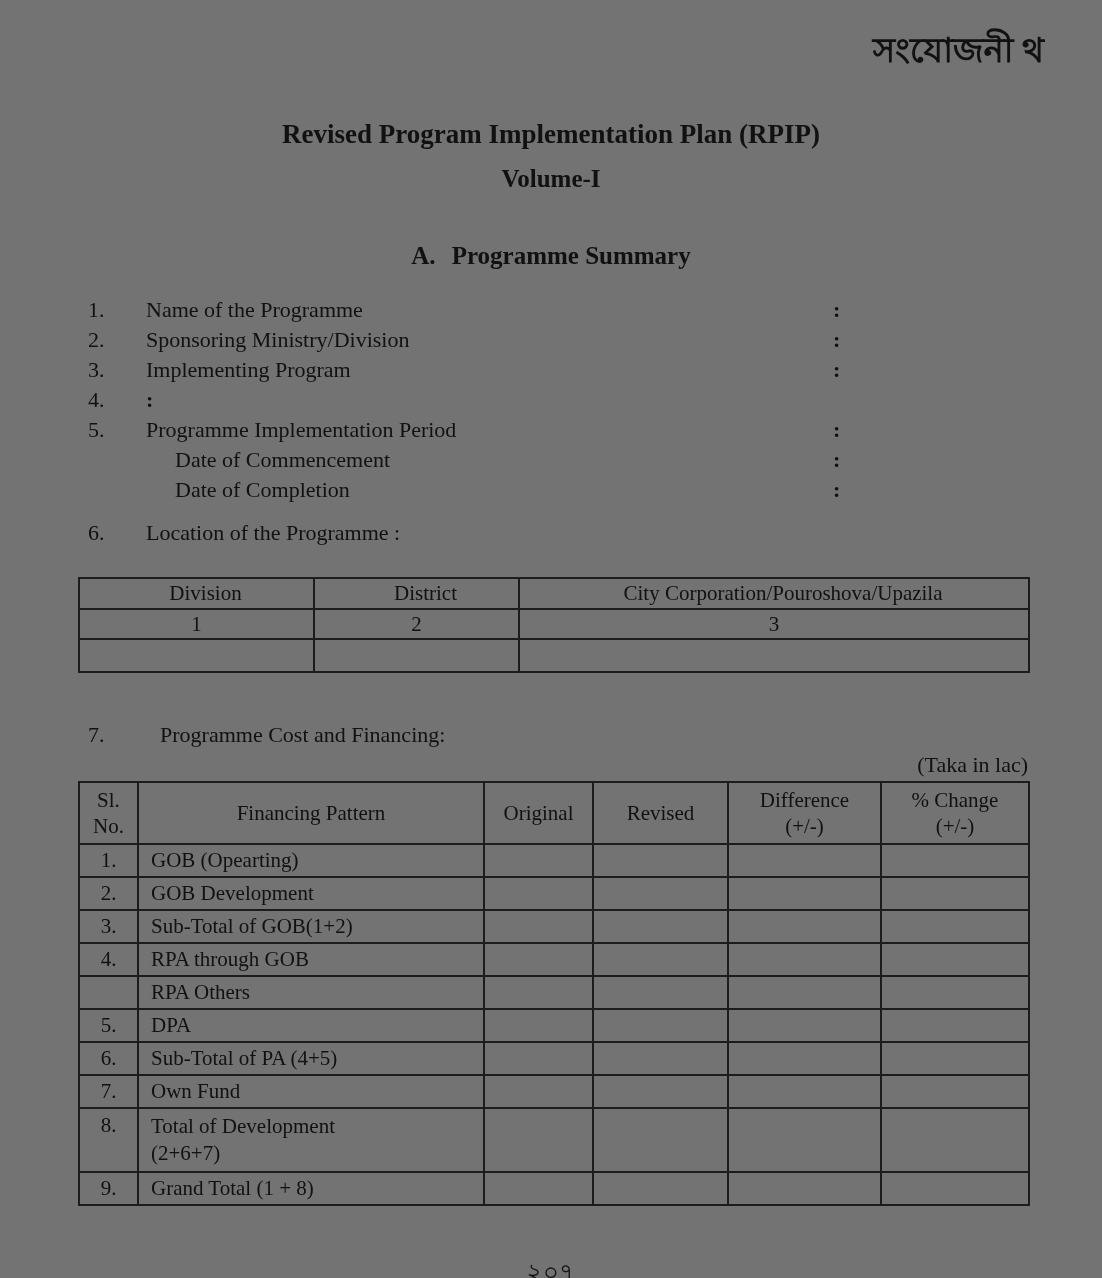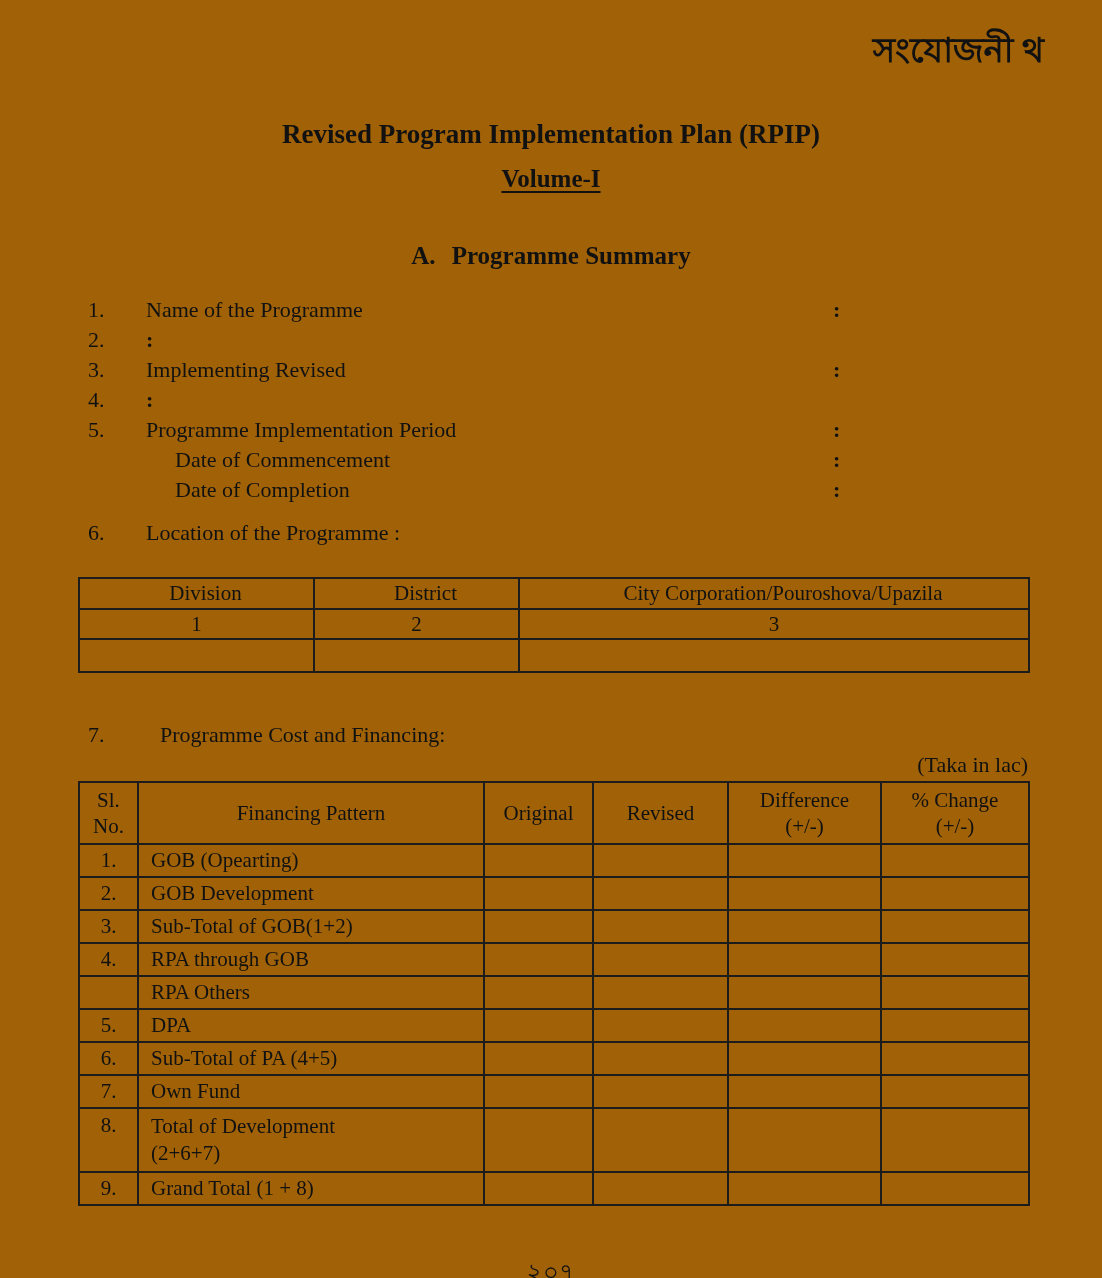--- a/index.html
+++ b/index.html
@@ -9,7 +9,7 @@
     width: 1102px;
     height: 1278px;
     margin: 0 auto;
-    background: #a16207;
+    background: #737373;
     color: #111111;
     font-family: "Liberation Serif", "DejaVu Serif", serif;
     overflow: hidden;

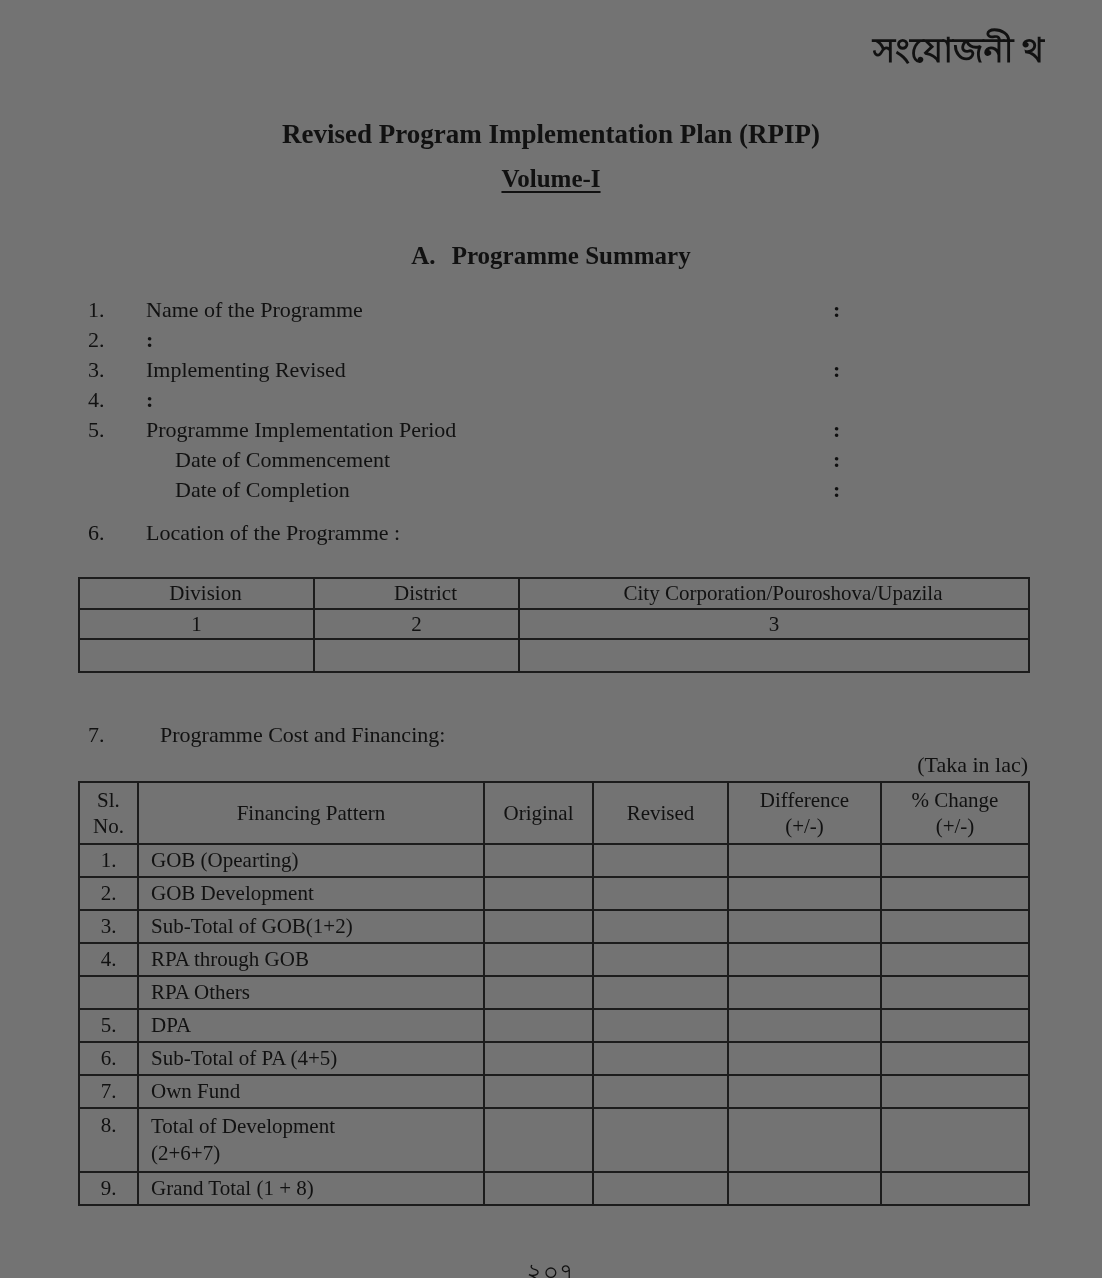--- a/index.html
+++ b/index.html
@@ -39,7 +39,6 @@
     line-height: 32px;
   }
   .volume-title span {
-    text-decoration: underline;
     text-underline-offset: 4px;
     text-decoration-thickness: 2px;
   }

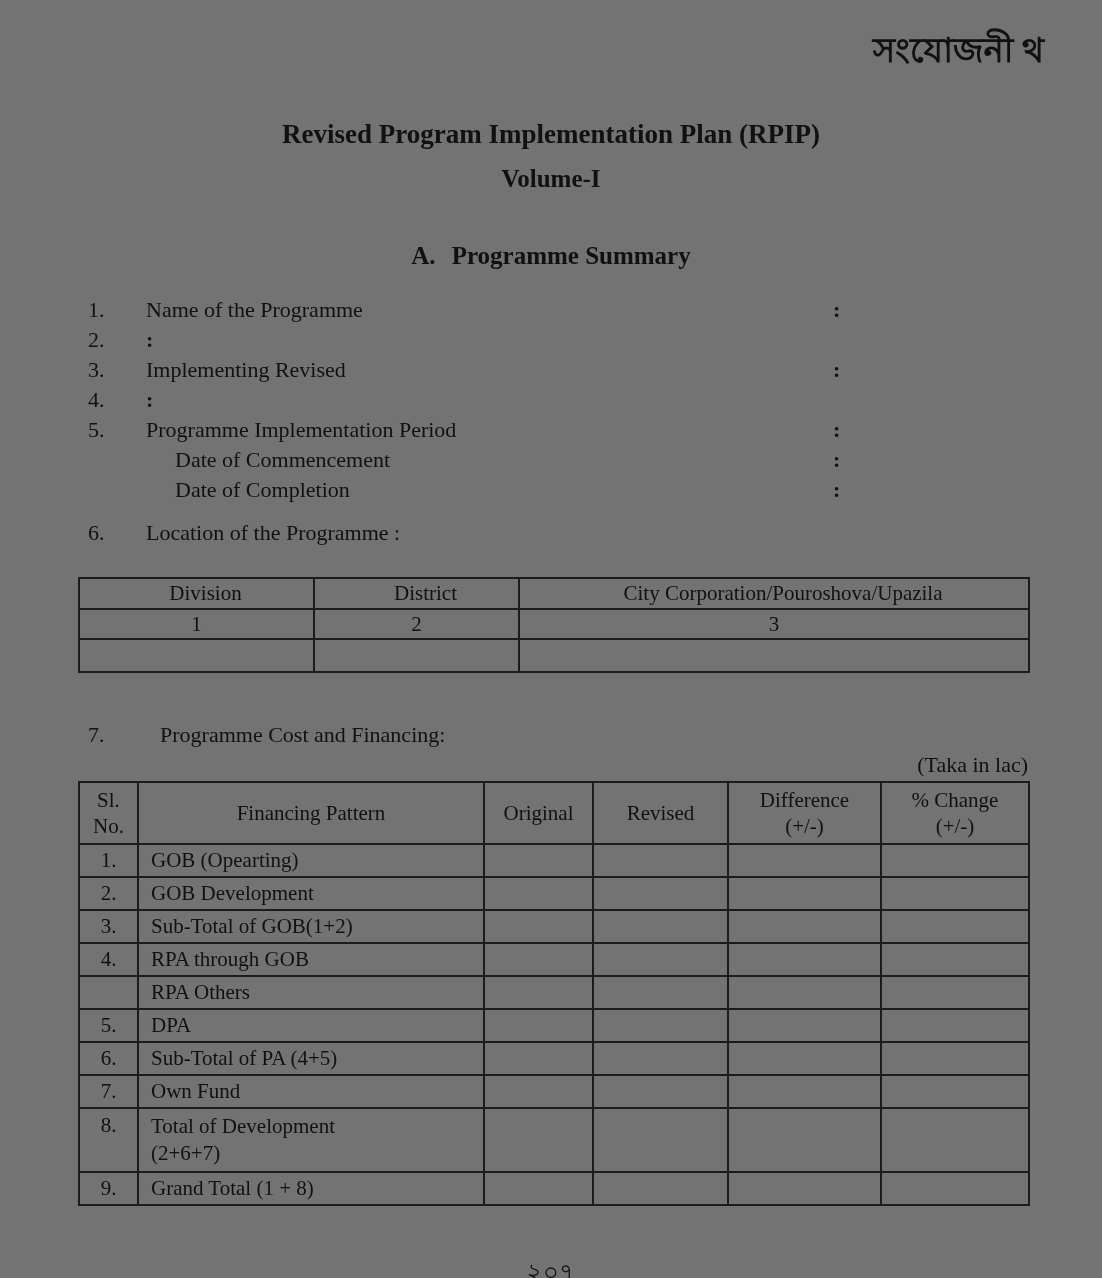--- a/index.html
+++ b/index.html
@@ -153,6 +153,7 @@
     </div>
     <div class="s-row">
       <span class="s-num">2.</span>
+      <span class="s-label">Sponsoring Ministry/Division</span>
       <span class="s-colon">:</span>
     </div>
     <div class="s-row">

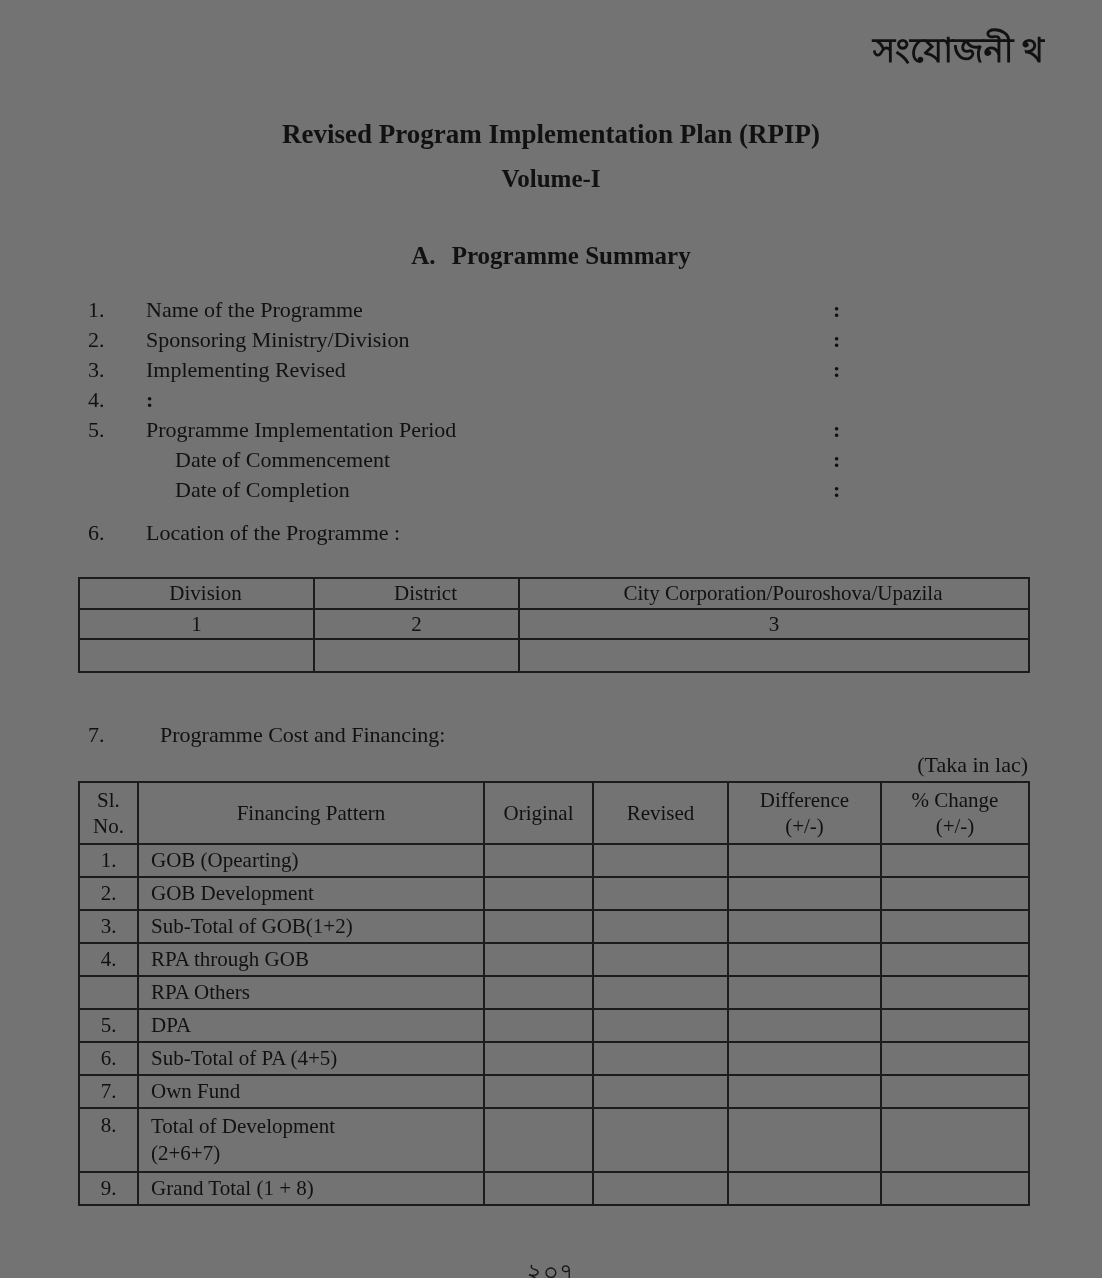--- a/index.html
+++ b/index.html
@@ -158,7 +158,7 @@
     </div>
     <div class="s-row">
       <span class="s-num">3.</span>
-      <span class="s-label">Implementing Revised</span>
+      <span class="s-label">Implementing Program</span>
       <span class="s-colon">:</span>
     </div>
     <div class="s-row">

